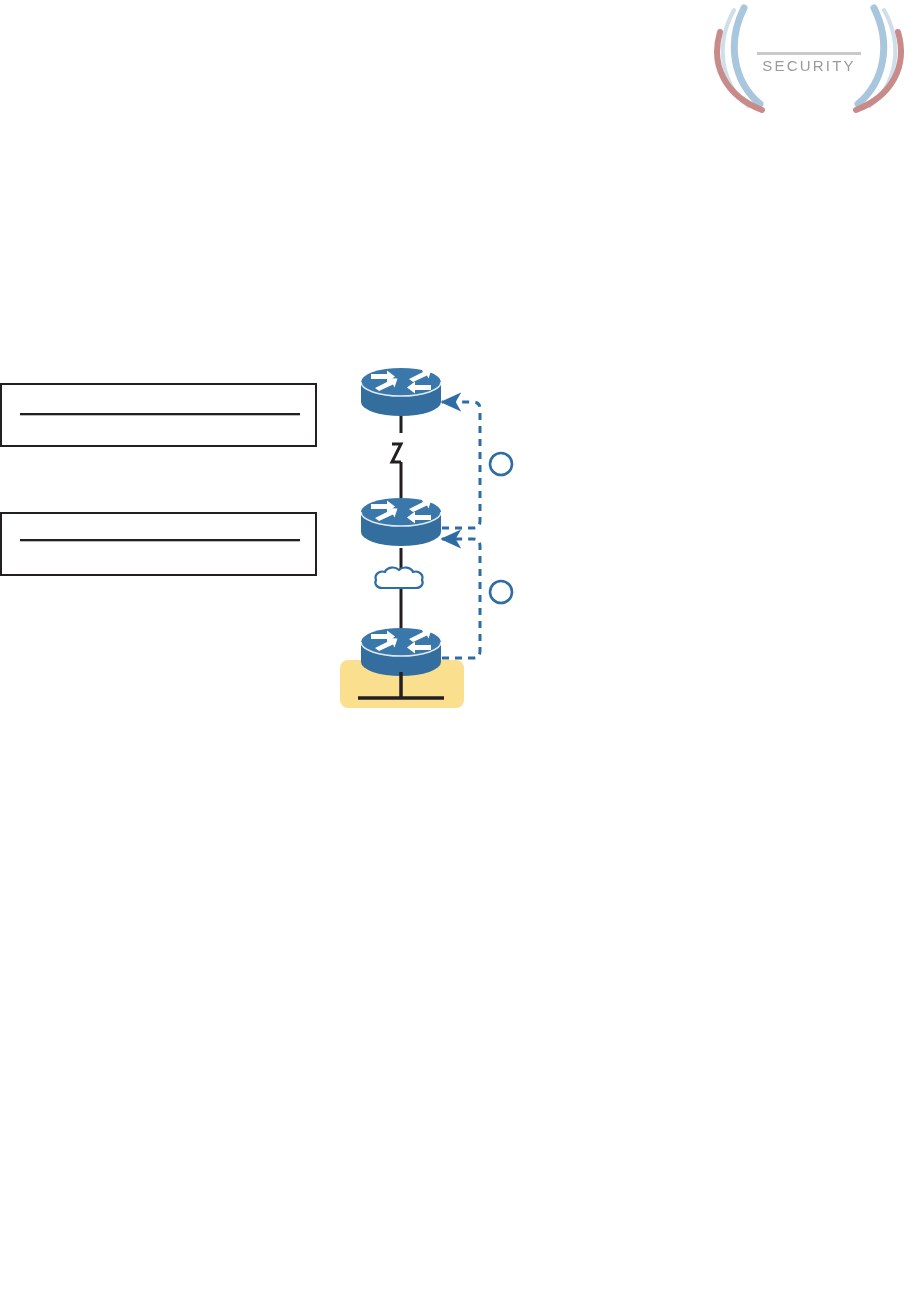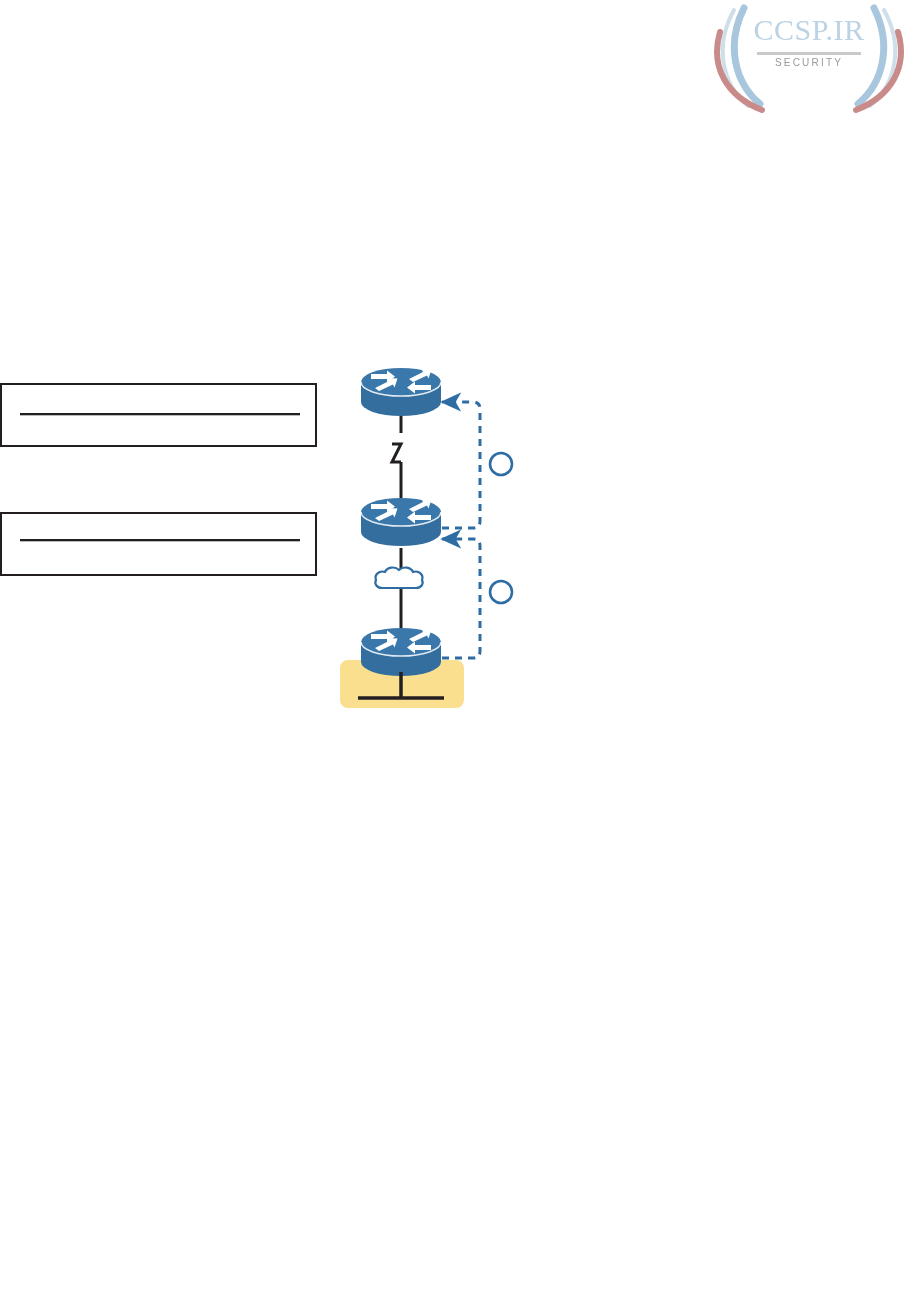--- a/index.html
+++ b/index.html
@@ -167,7 +167,6 @@
       <path d="M198 32 C 208 66, 192 96, 156 110" fill="none" stroke="#c98a8a" stroke-width="6" stroke-linecap="round"></path>
     </svg>
     <div class="brand-text-wrap">
-      <div class="brand-title">CCSP.IR</div>
       <div class="brand-rule"></div>
       <div class="brand-sub">SECURITY</div>
     </div>

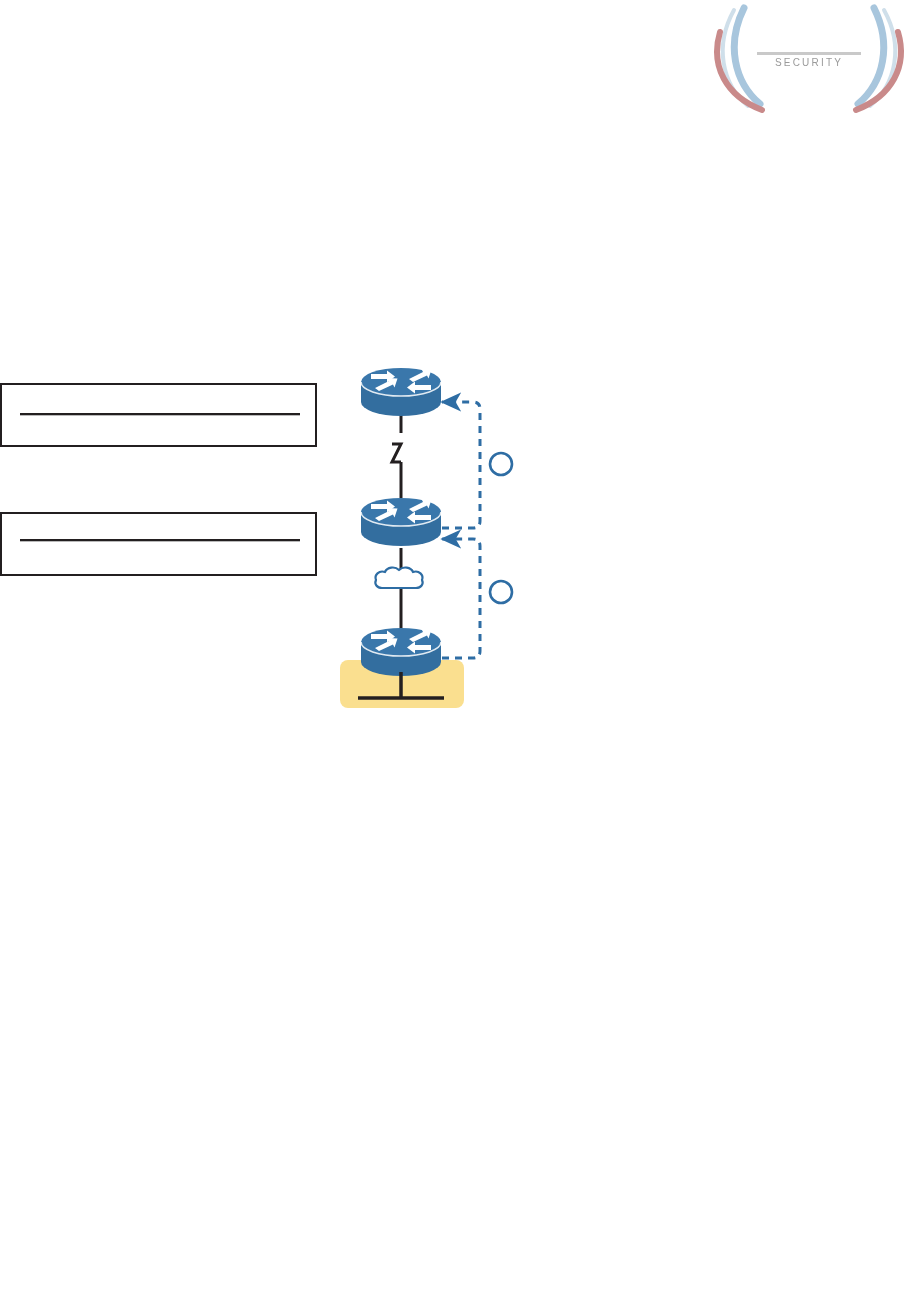--- a/index.html
+++ b/index.html
@@ -68,7 +68,7 @@
     width: 218px;
     text-align: center;
     font-family: "Liberation Sans", sans-serif;
-    font-size: 10px;
+    font-size: 15px;
     letter-spacing: 2.2px;
     color: #9a9a9a;
     line-height: 1;

